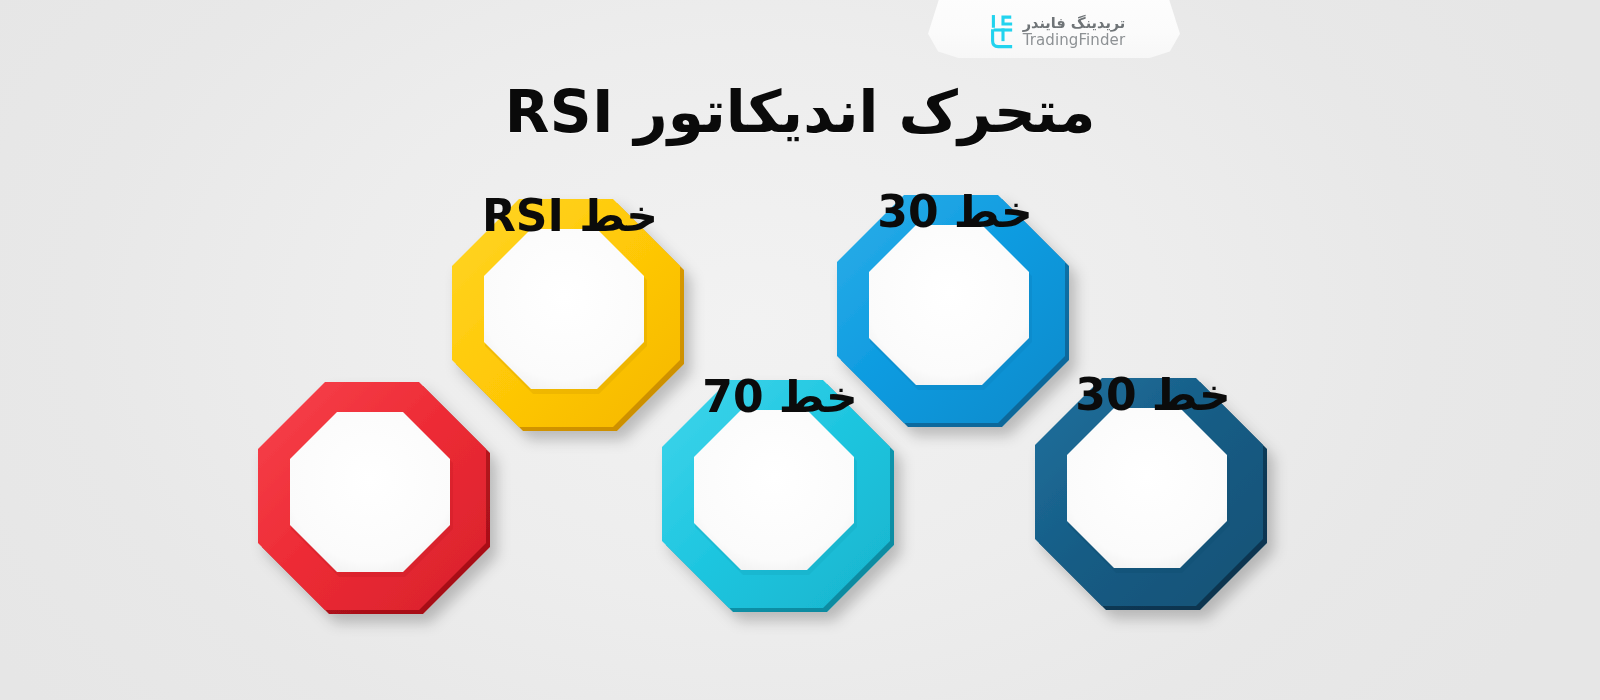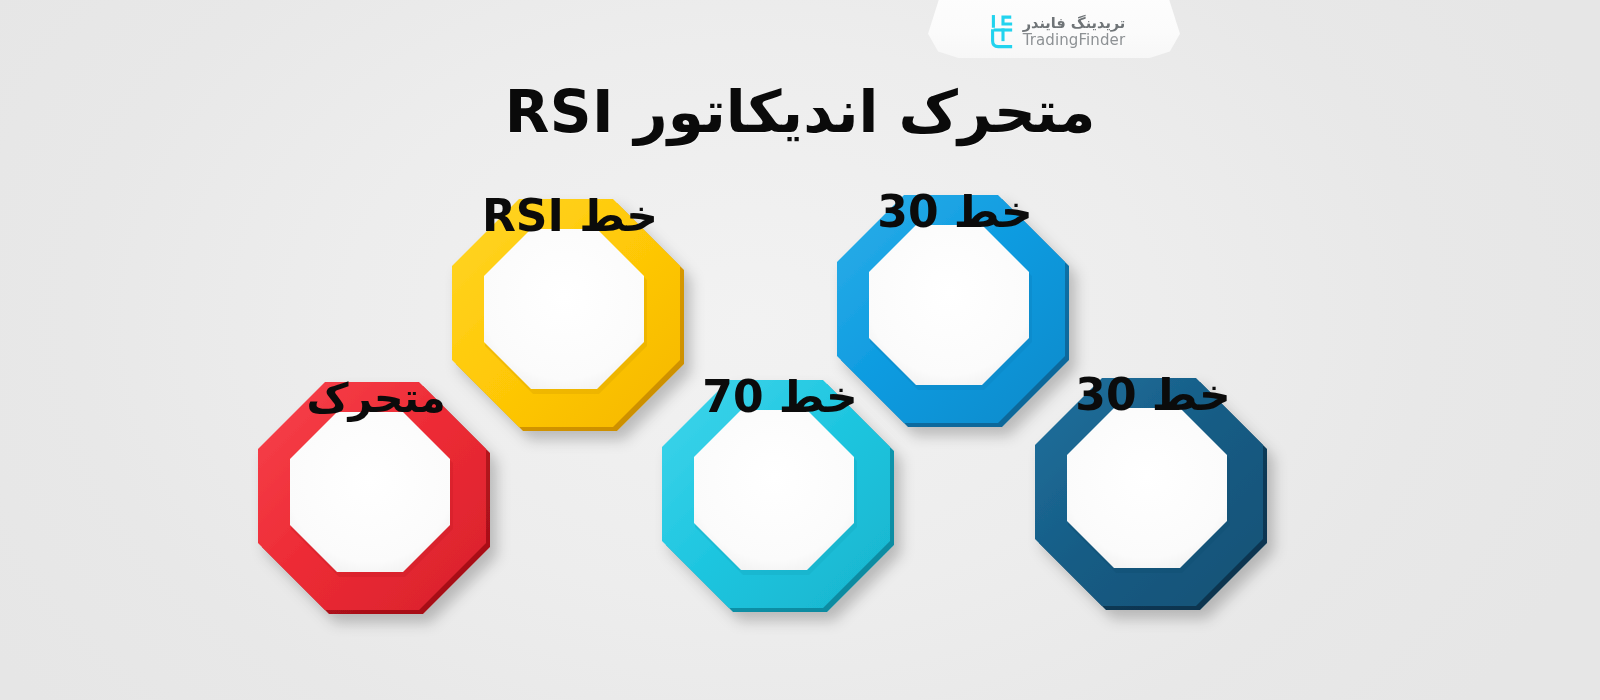--- a/index.html
+++ b/index.html
@@ -189,7 +189,6 @@
       <polygon points="86,37 152,37 199,84 199,150 152,197 86,197 39,150 39,84" fill="url(#inn-ma)"></polygon>
     </svg>
     <div class="node-label two-line">
-      <span class="ln">متحرک</span>
     </div>
   </div>
 

